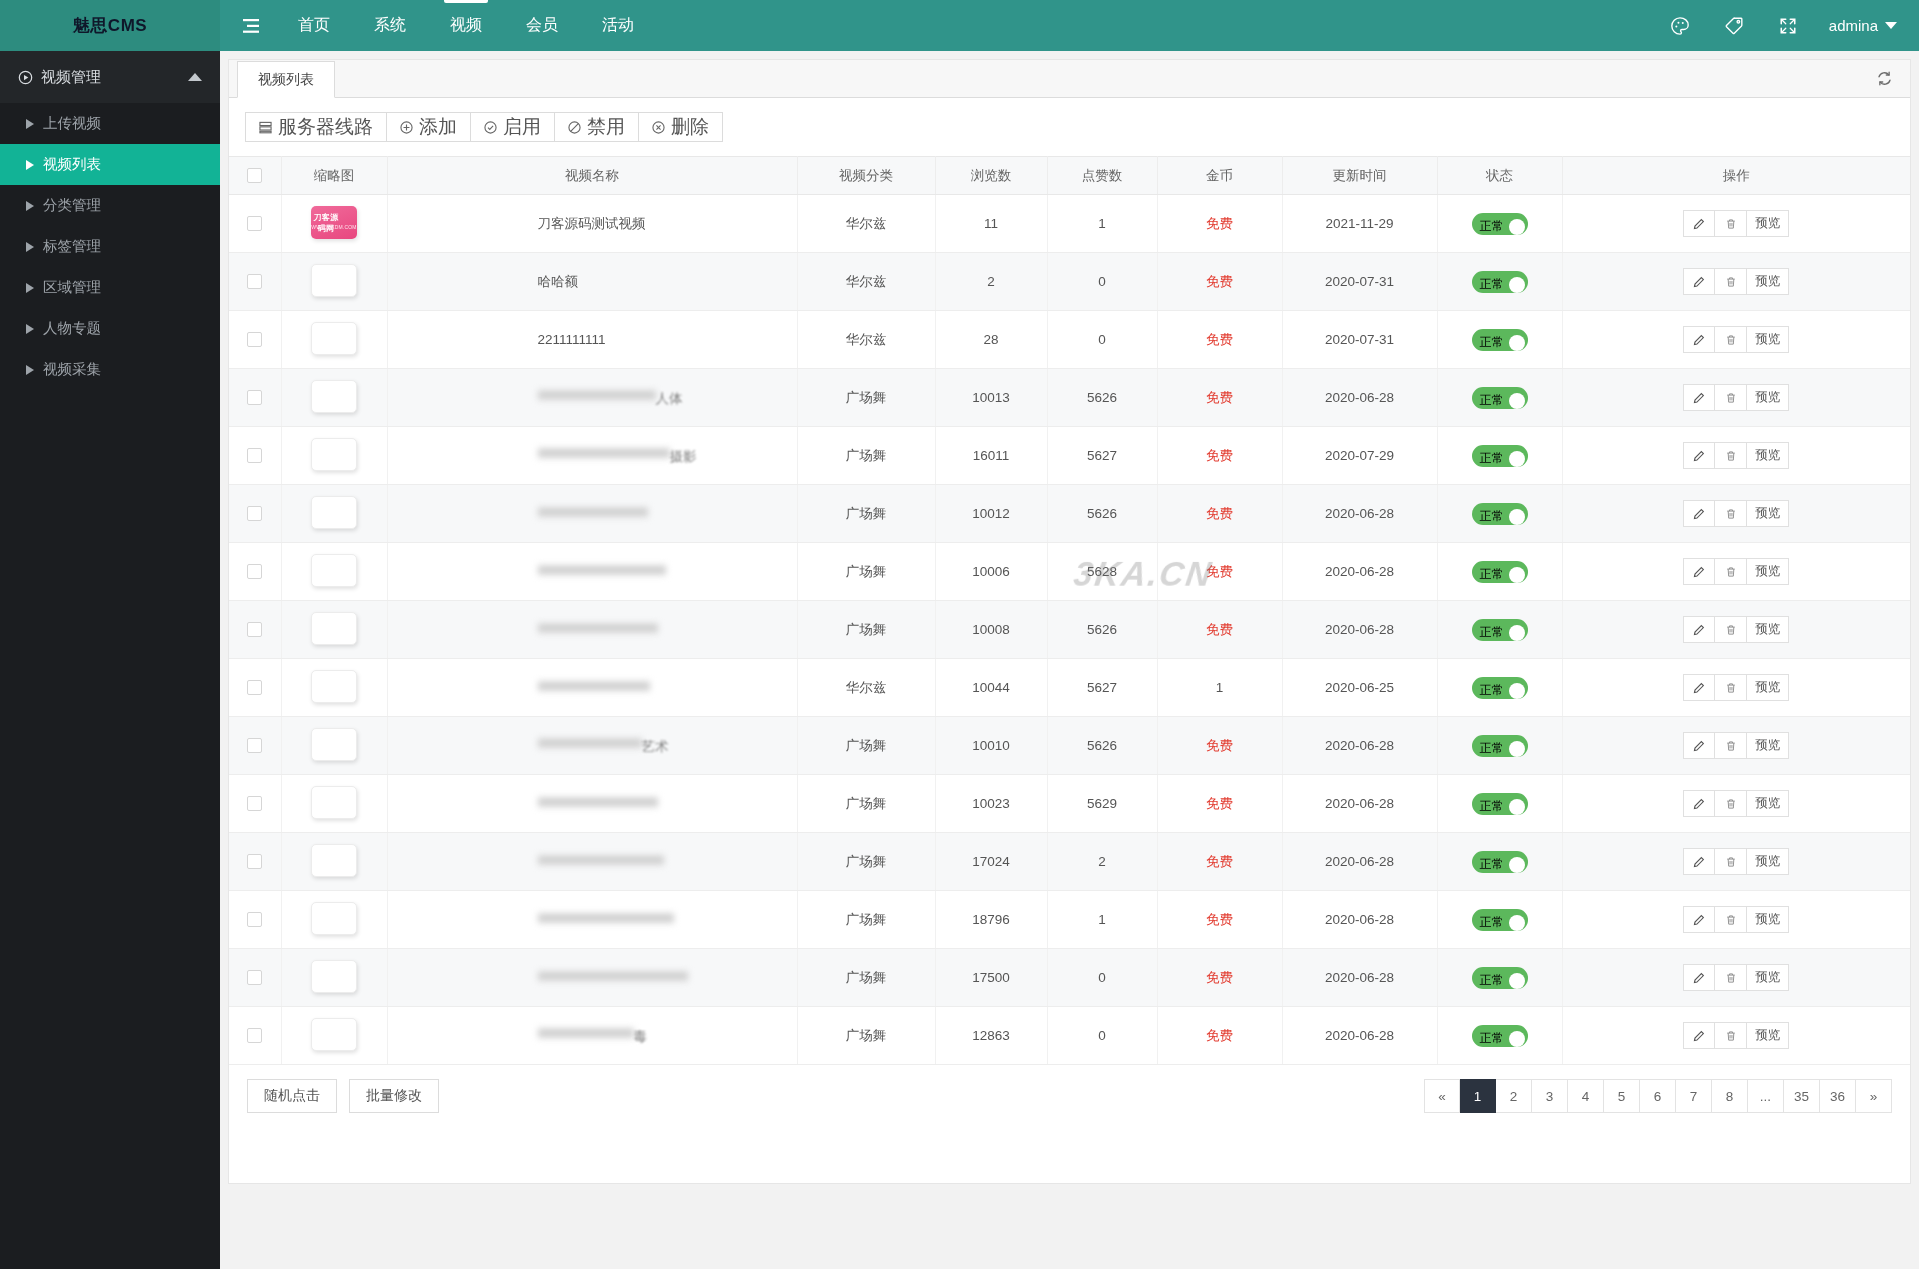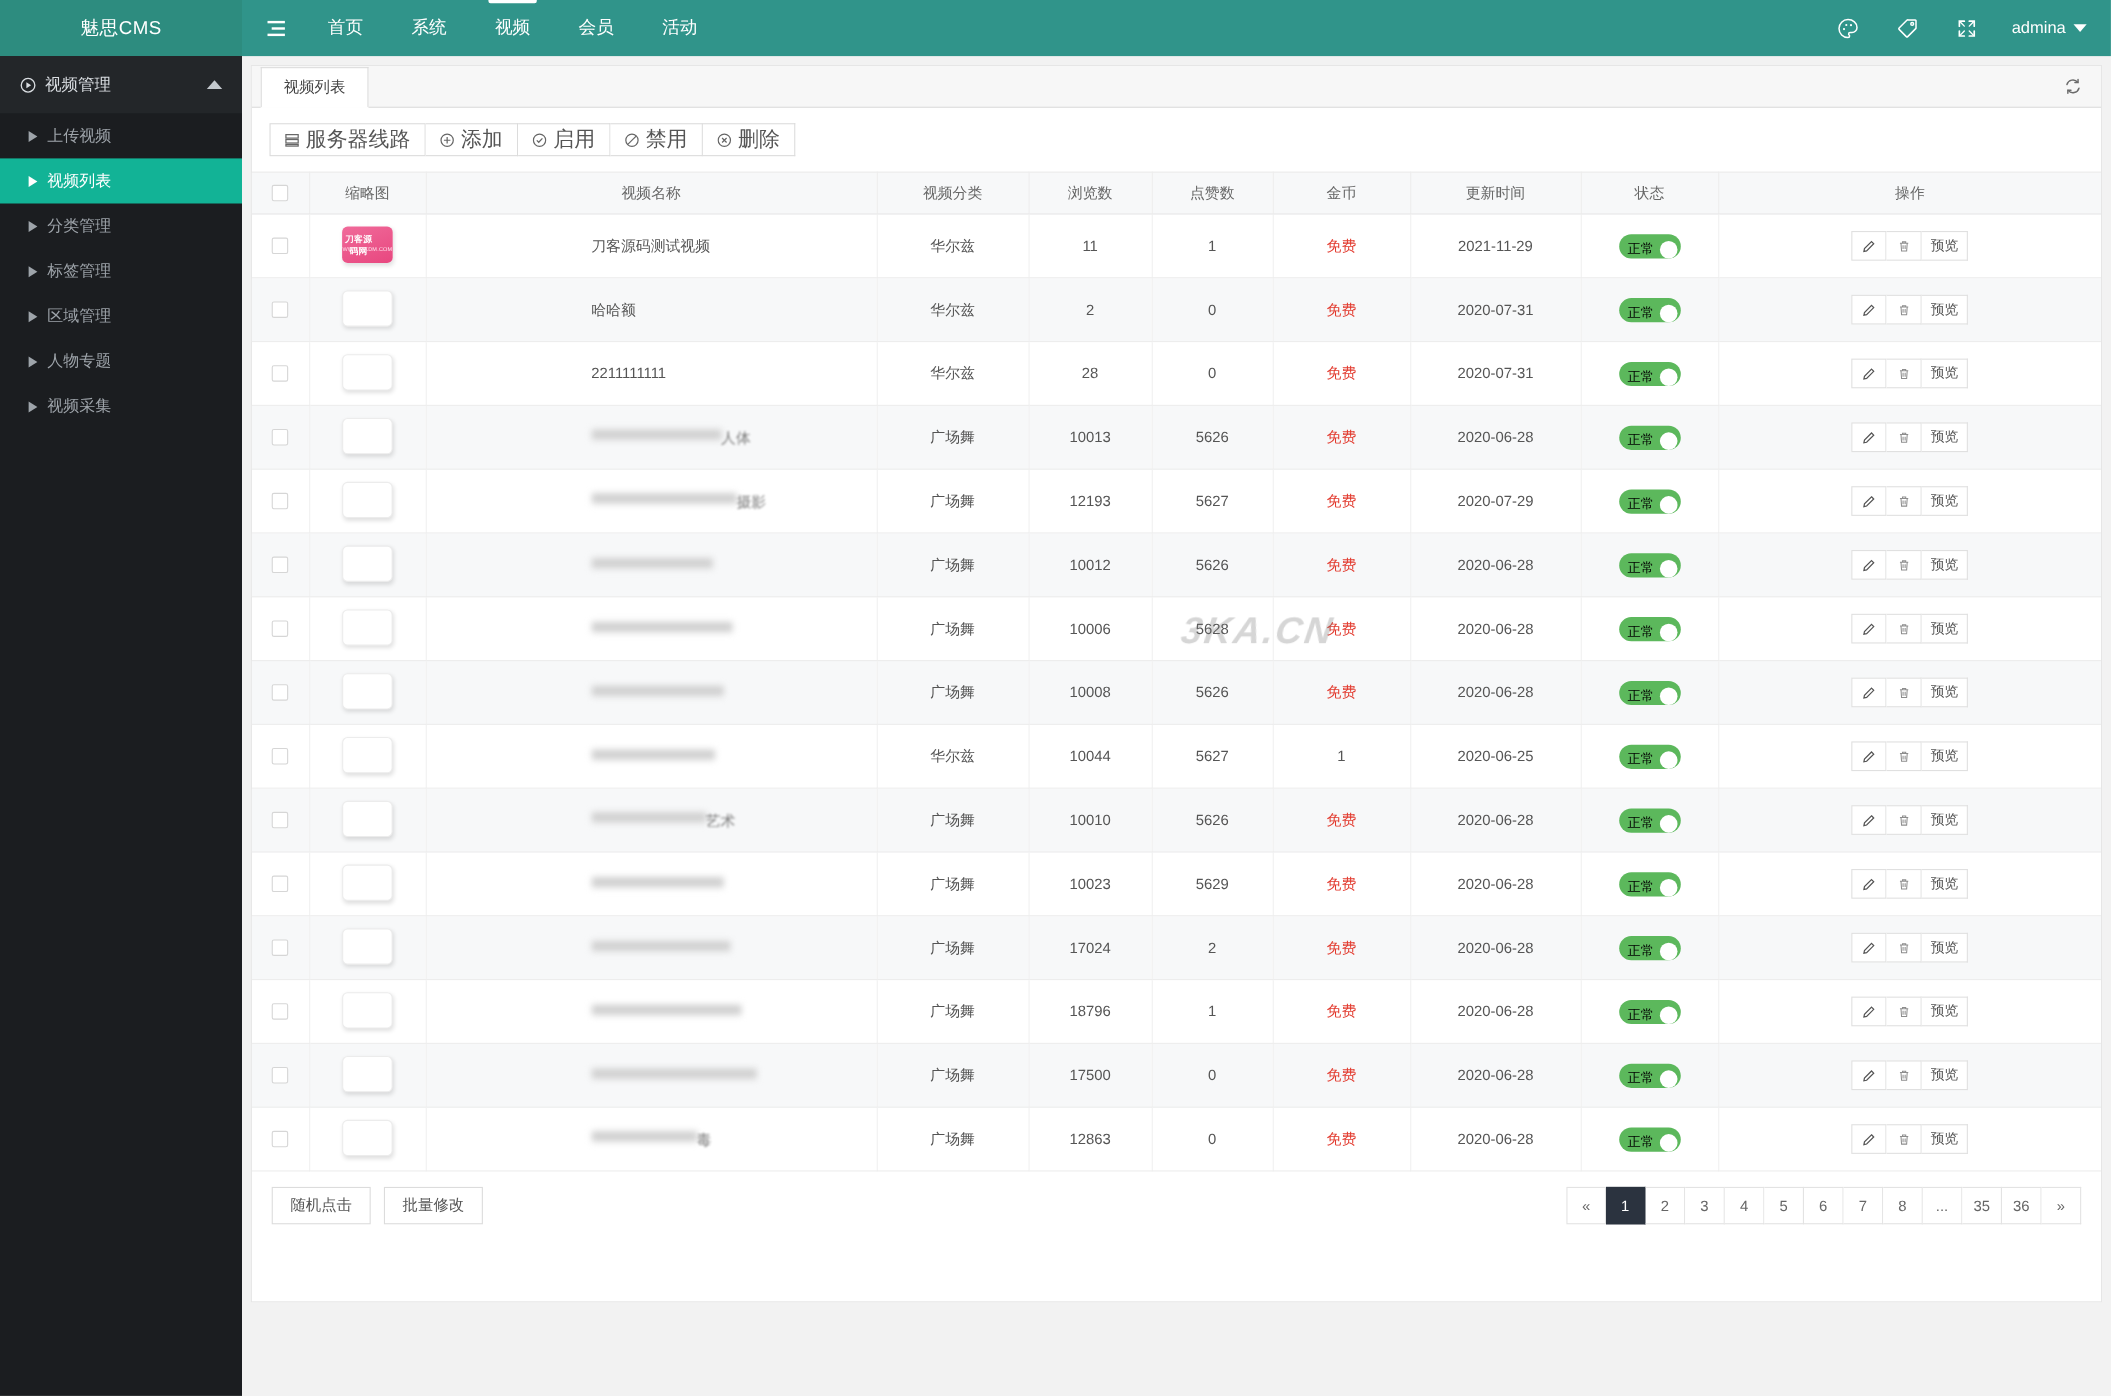--- a/index.html
+++ b/index.html
@@ -12,9 +12,9 @@
   
   .topbar { display: flex; height: 51px; width: 100%; }
   .logo {
-    width: 220px; background: #2d8c7f; color: #ffffff;
+    width: 220px; background: #2d8c7f; color: #0f172a;
     display: flex; align-items: center; justify-content: center;
-    font-size: 17px; font-weight: normal; letter-spacing: .5px;
+    font-size: 17px; font-weight: bold; letter-spacing: .5px;
   }
   .topnav {
     flex: 1; background: #30948a; display: flex; align-items: center;

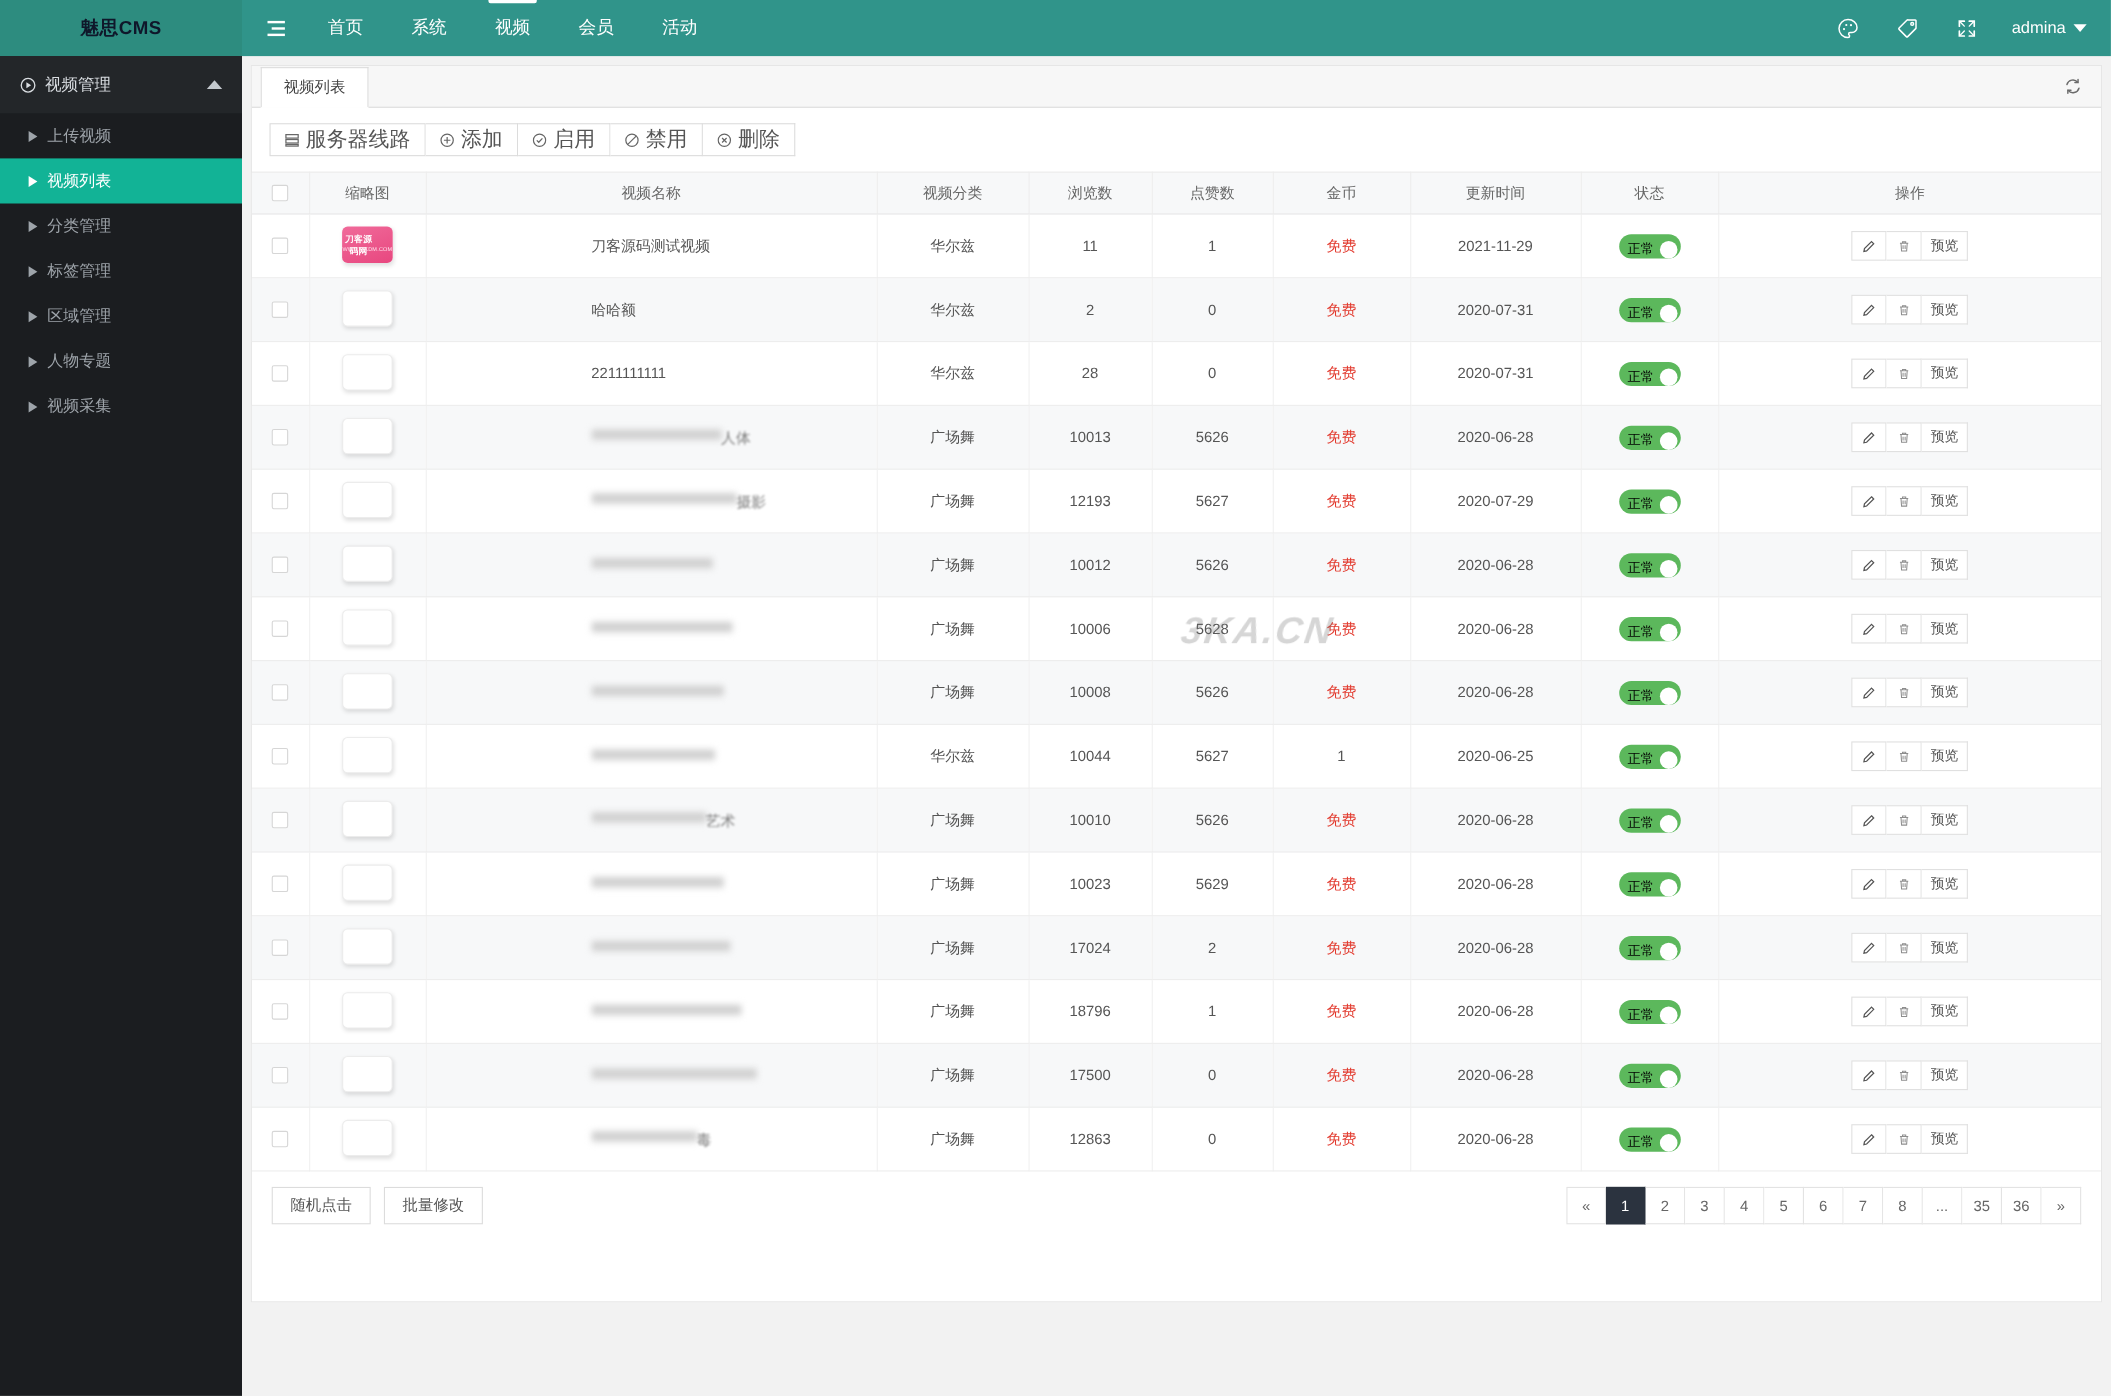--- a/index.html
+++ b/index.html
@@ -478,7 +478,7 @@
     <td><span class="thumb"></span></td>
     <td class="vname"><span class="blurred" style="width:132px;height:15px"></span><span class="tail">摄影</span></td>
     <td>广场舞</td>
-    <td>12193</td>
+    <td>16011</td>
     <td>5627</td>
     <td><span class="free">免费</span></td>
     <td>2020-07-29</td>

